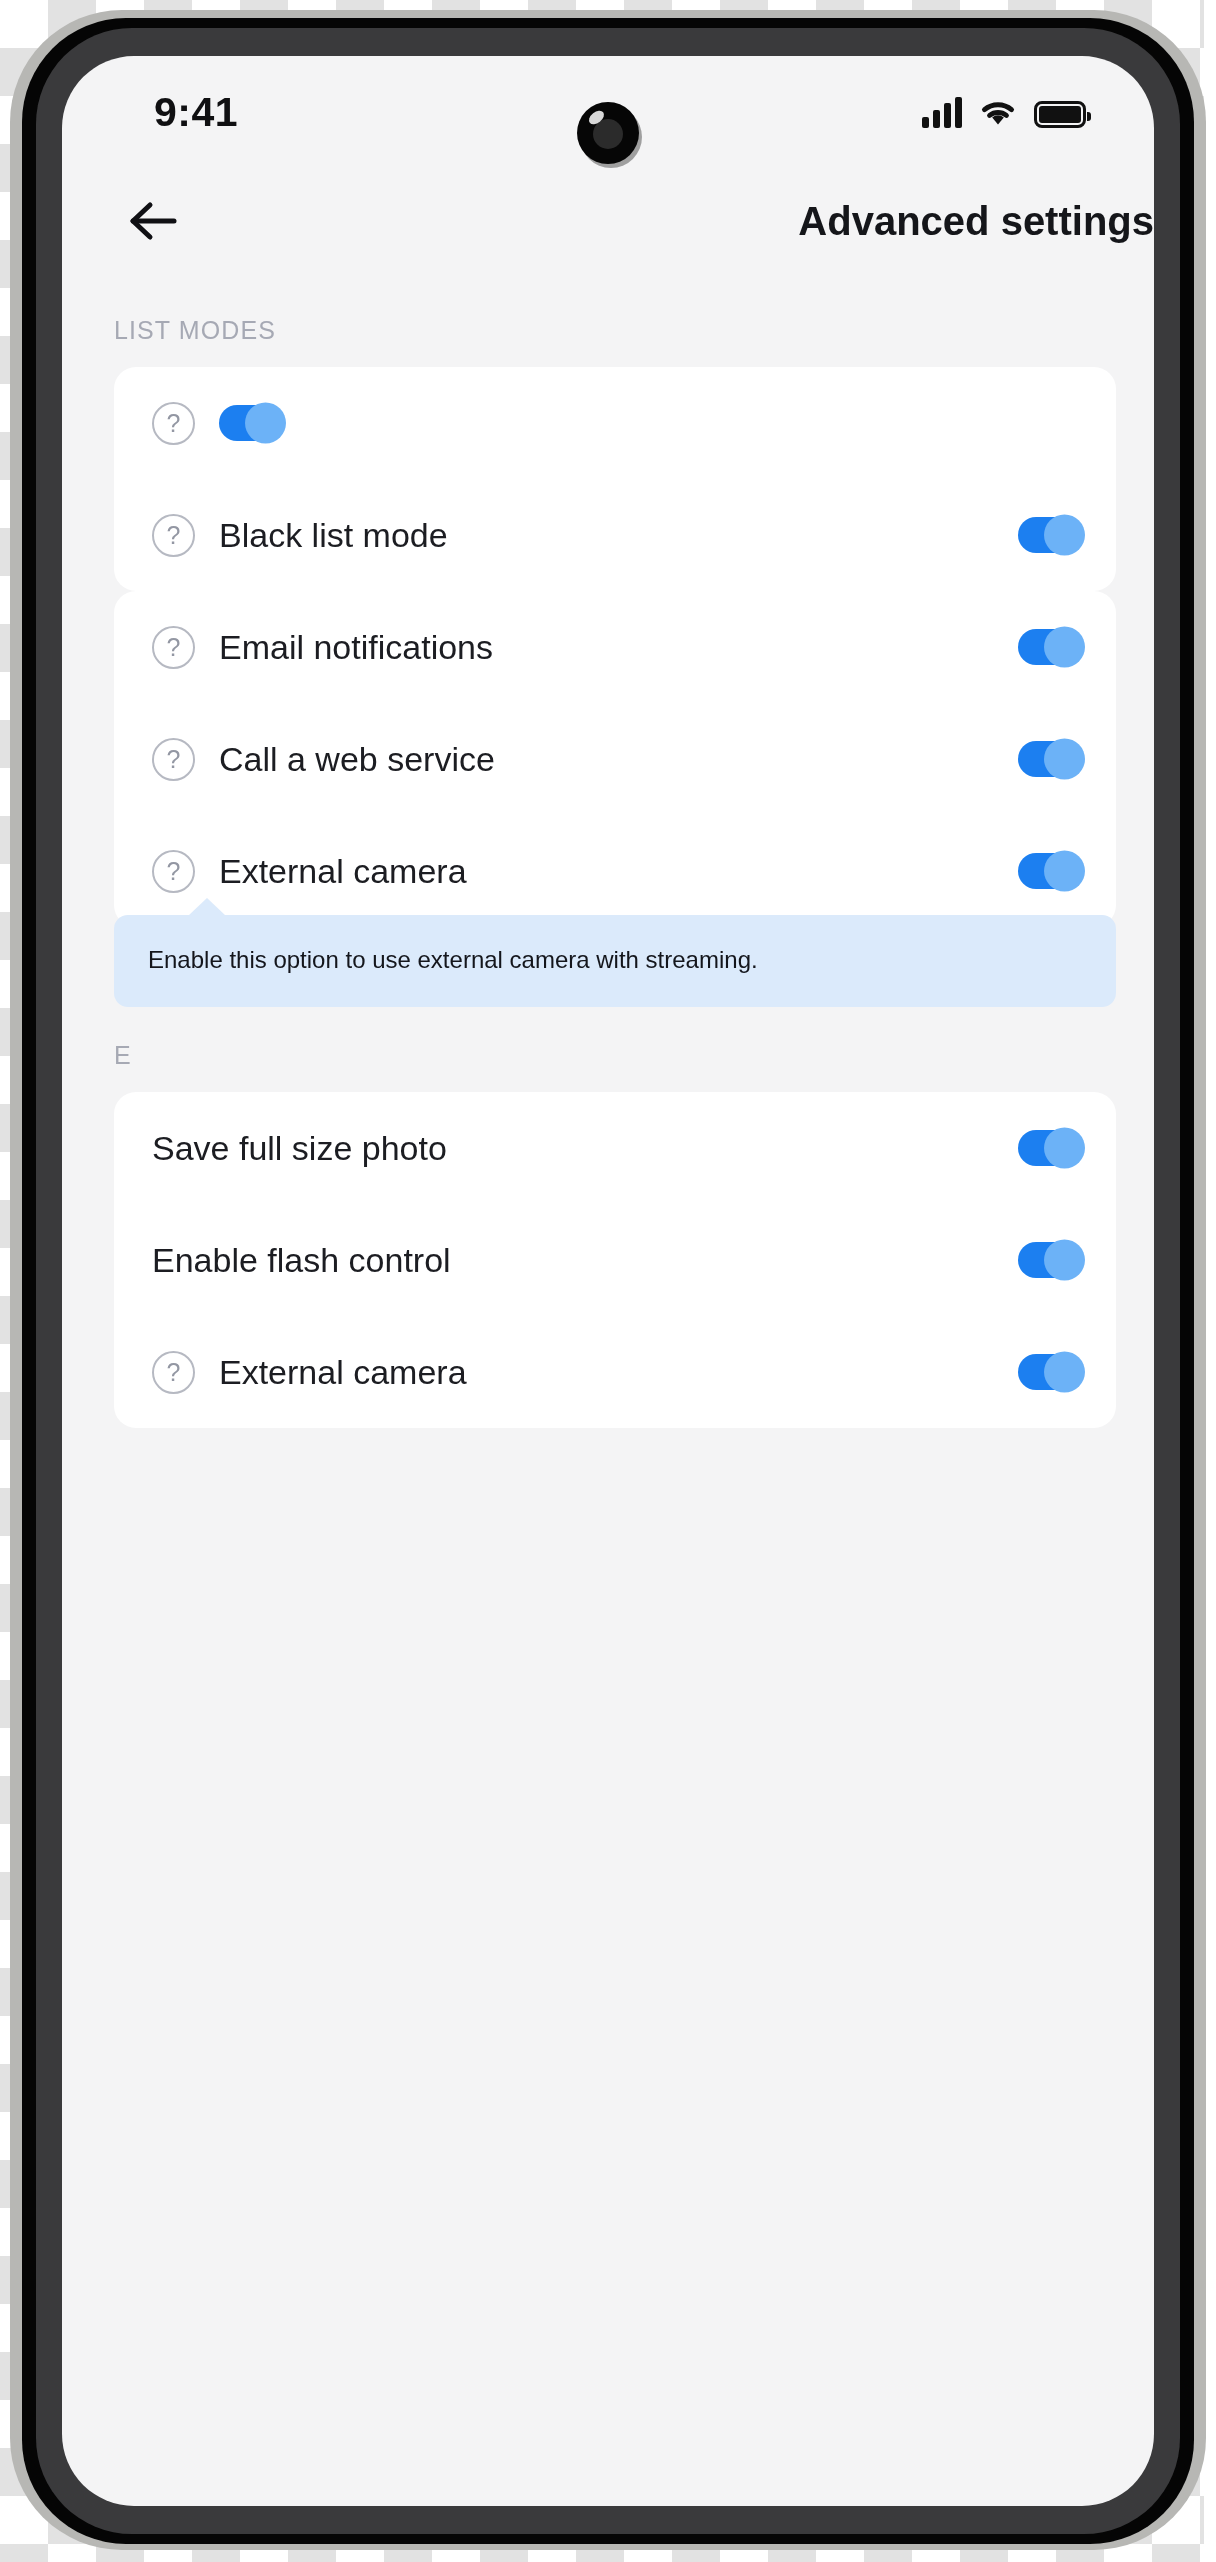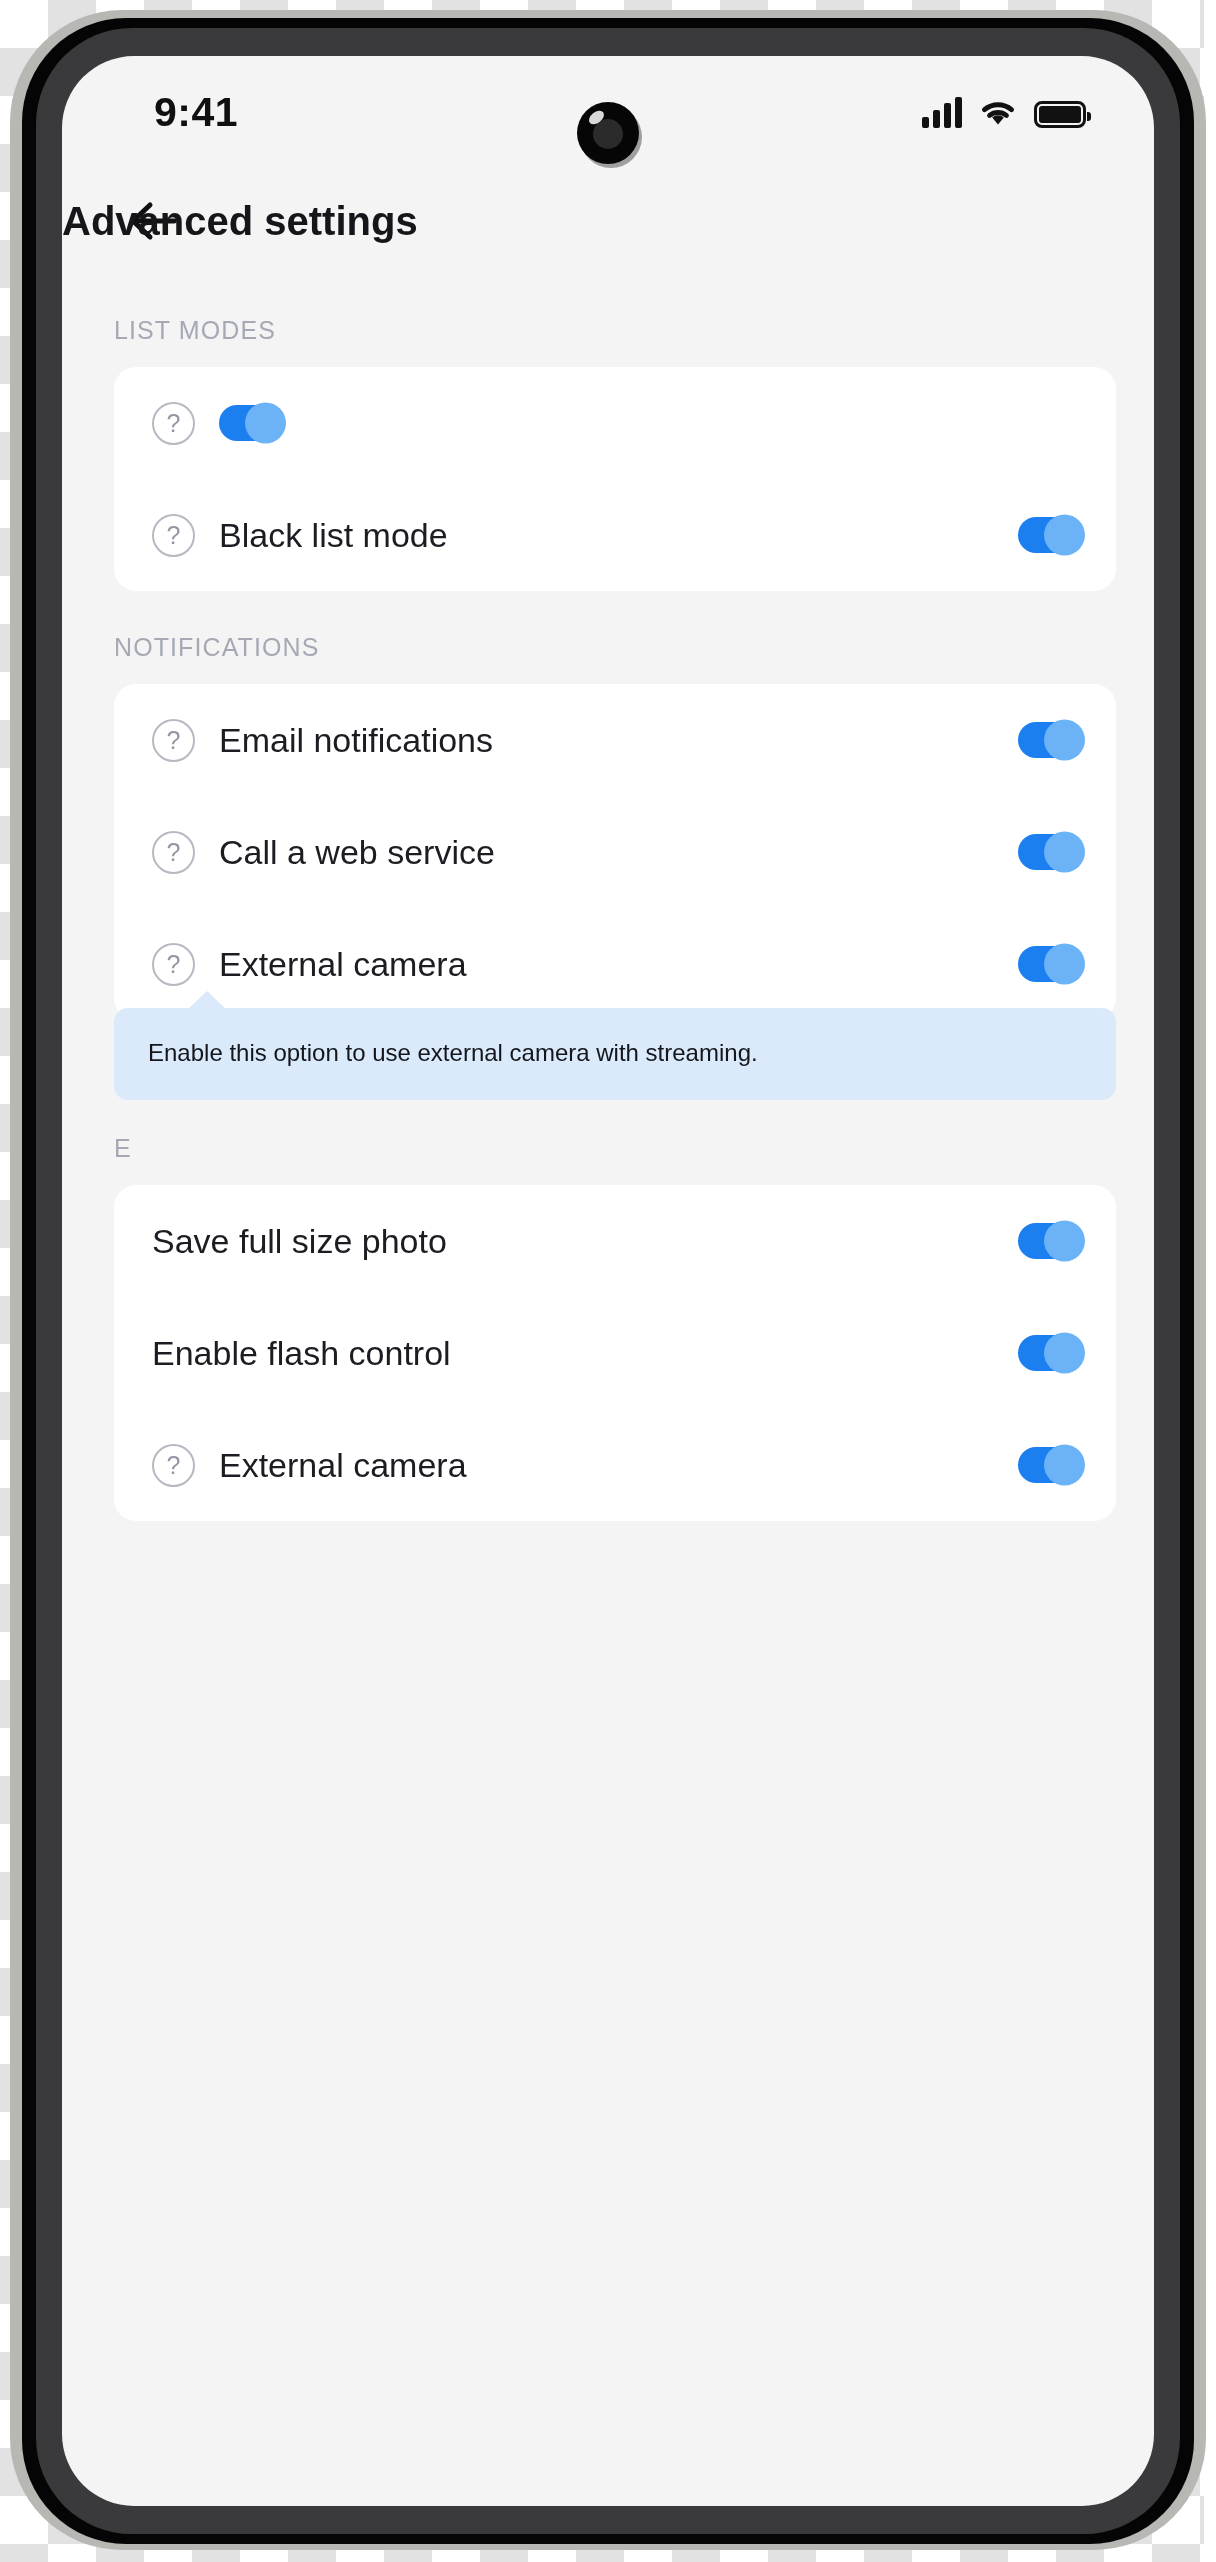--- a/index.html
+++ b/index.html
@@ -156,7 +156,7 @@
   .page-title {
     position: absolute;
     left: 0; right: 0;
-    text-align: left;
+    text-align: right;
     font-size: 40px;
     font-weight: bold;
     color: #15161a;

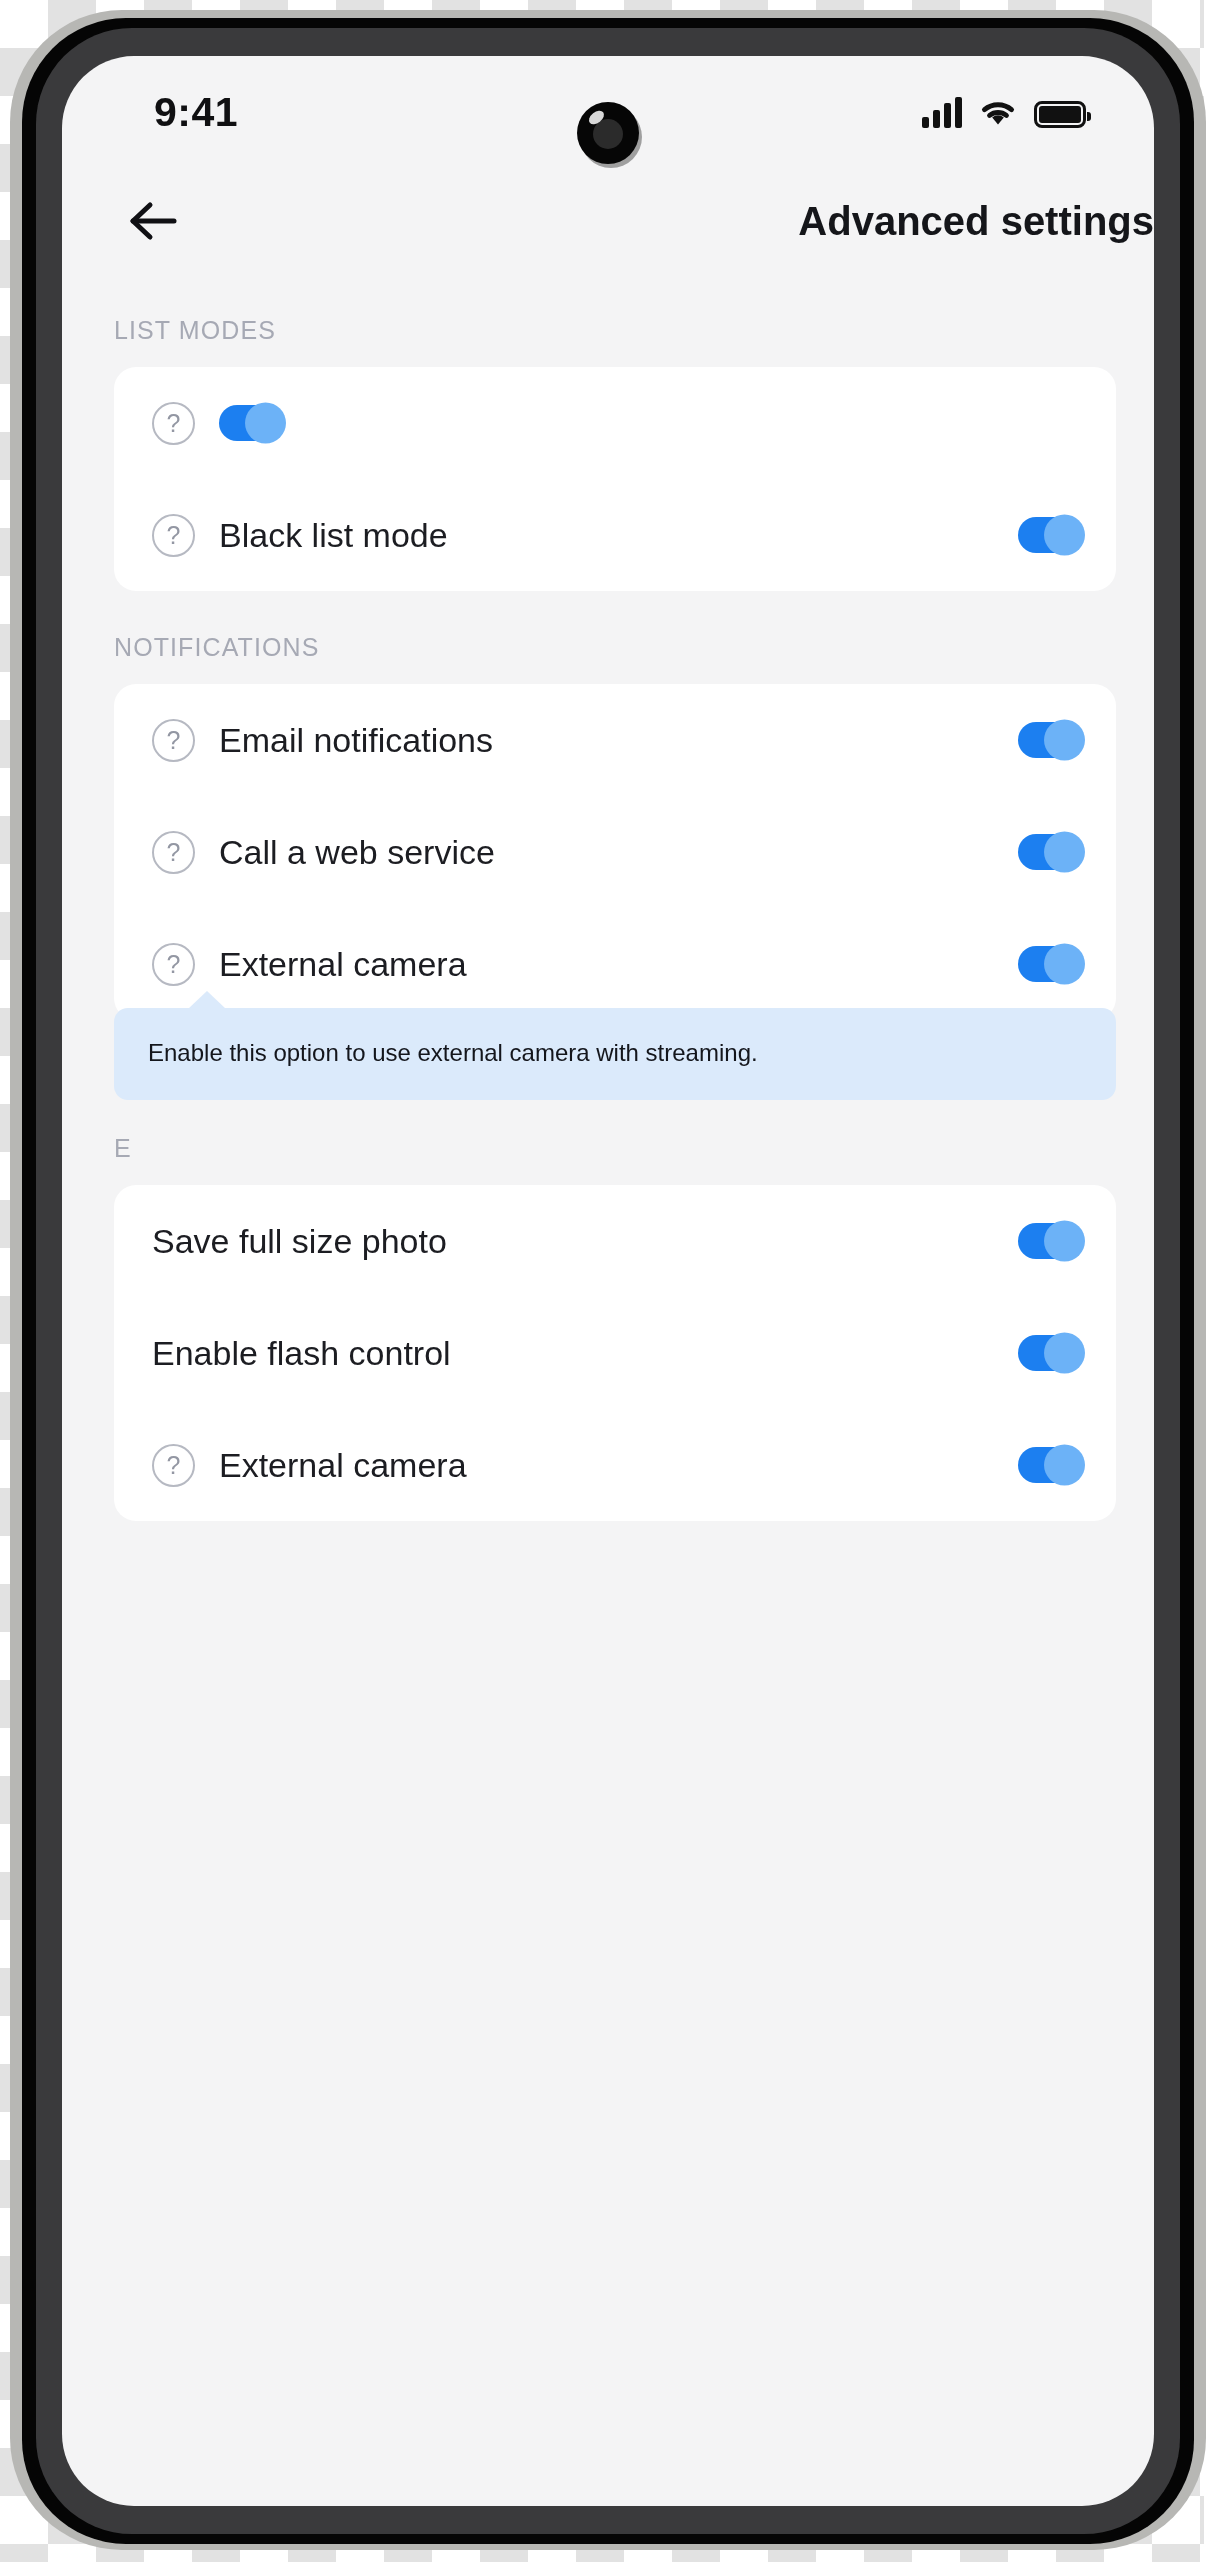--- a/index.html
+++ b/index.html
@@ -330,7 +330,6 @@
 
       </div>
 
-      <div class="section-label">NOTIFICATIONS</div>
       <div class="card">
 
         <div class="row">

